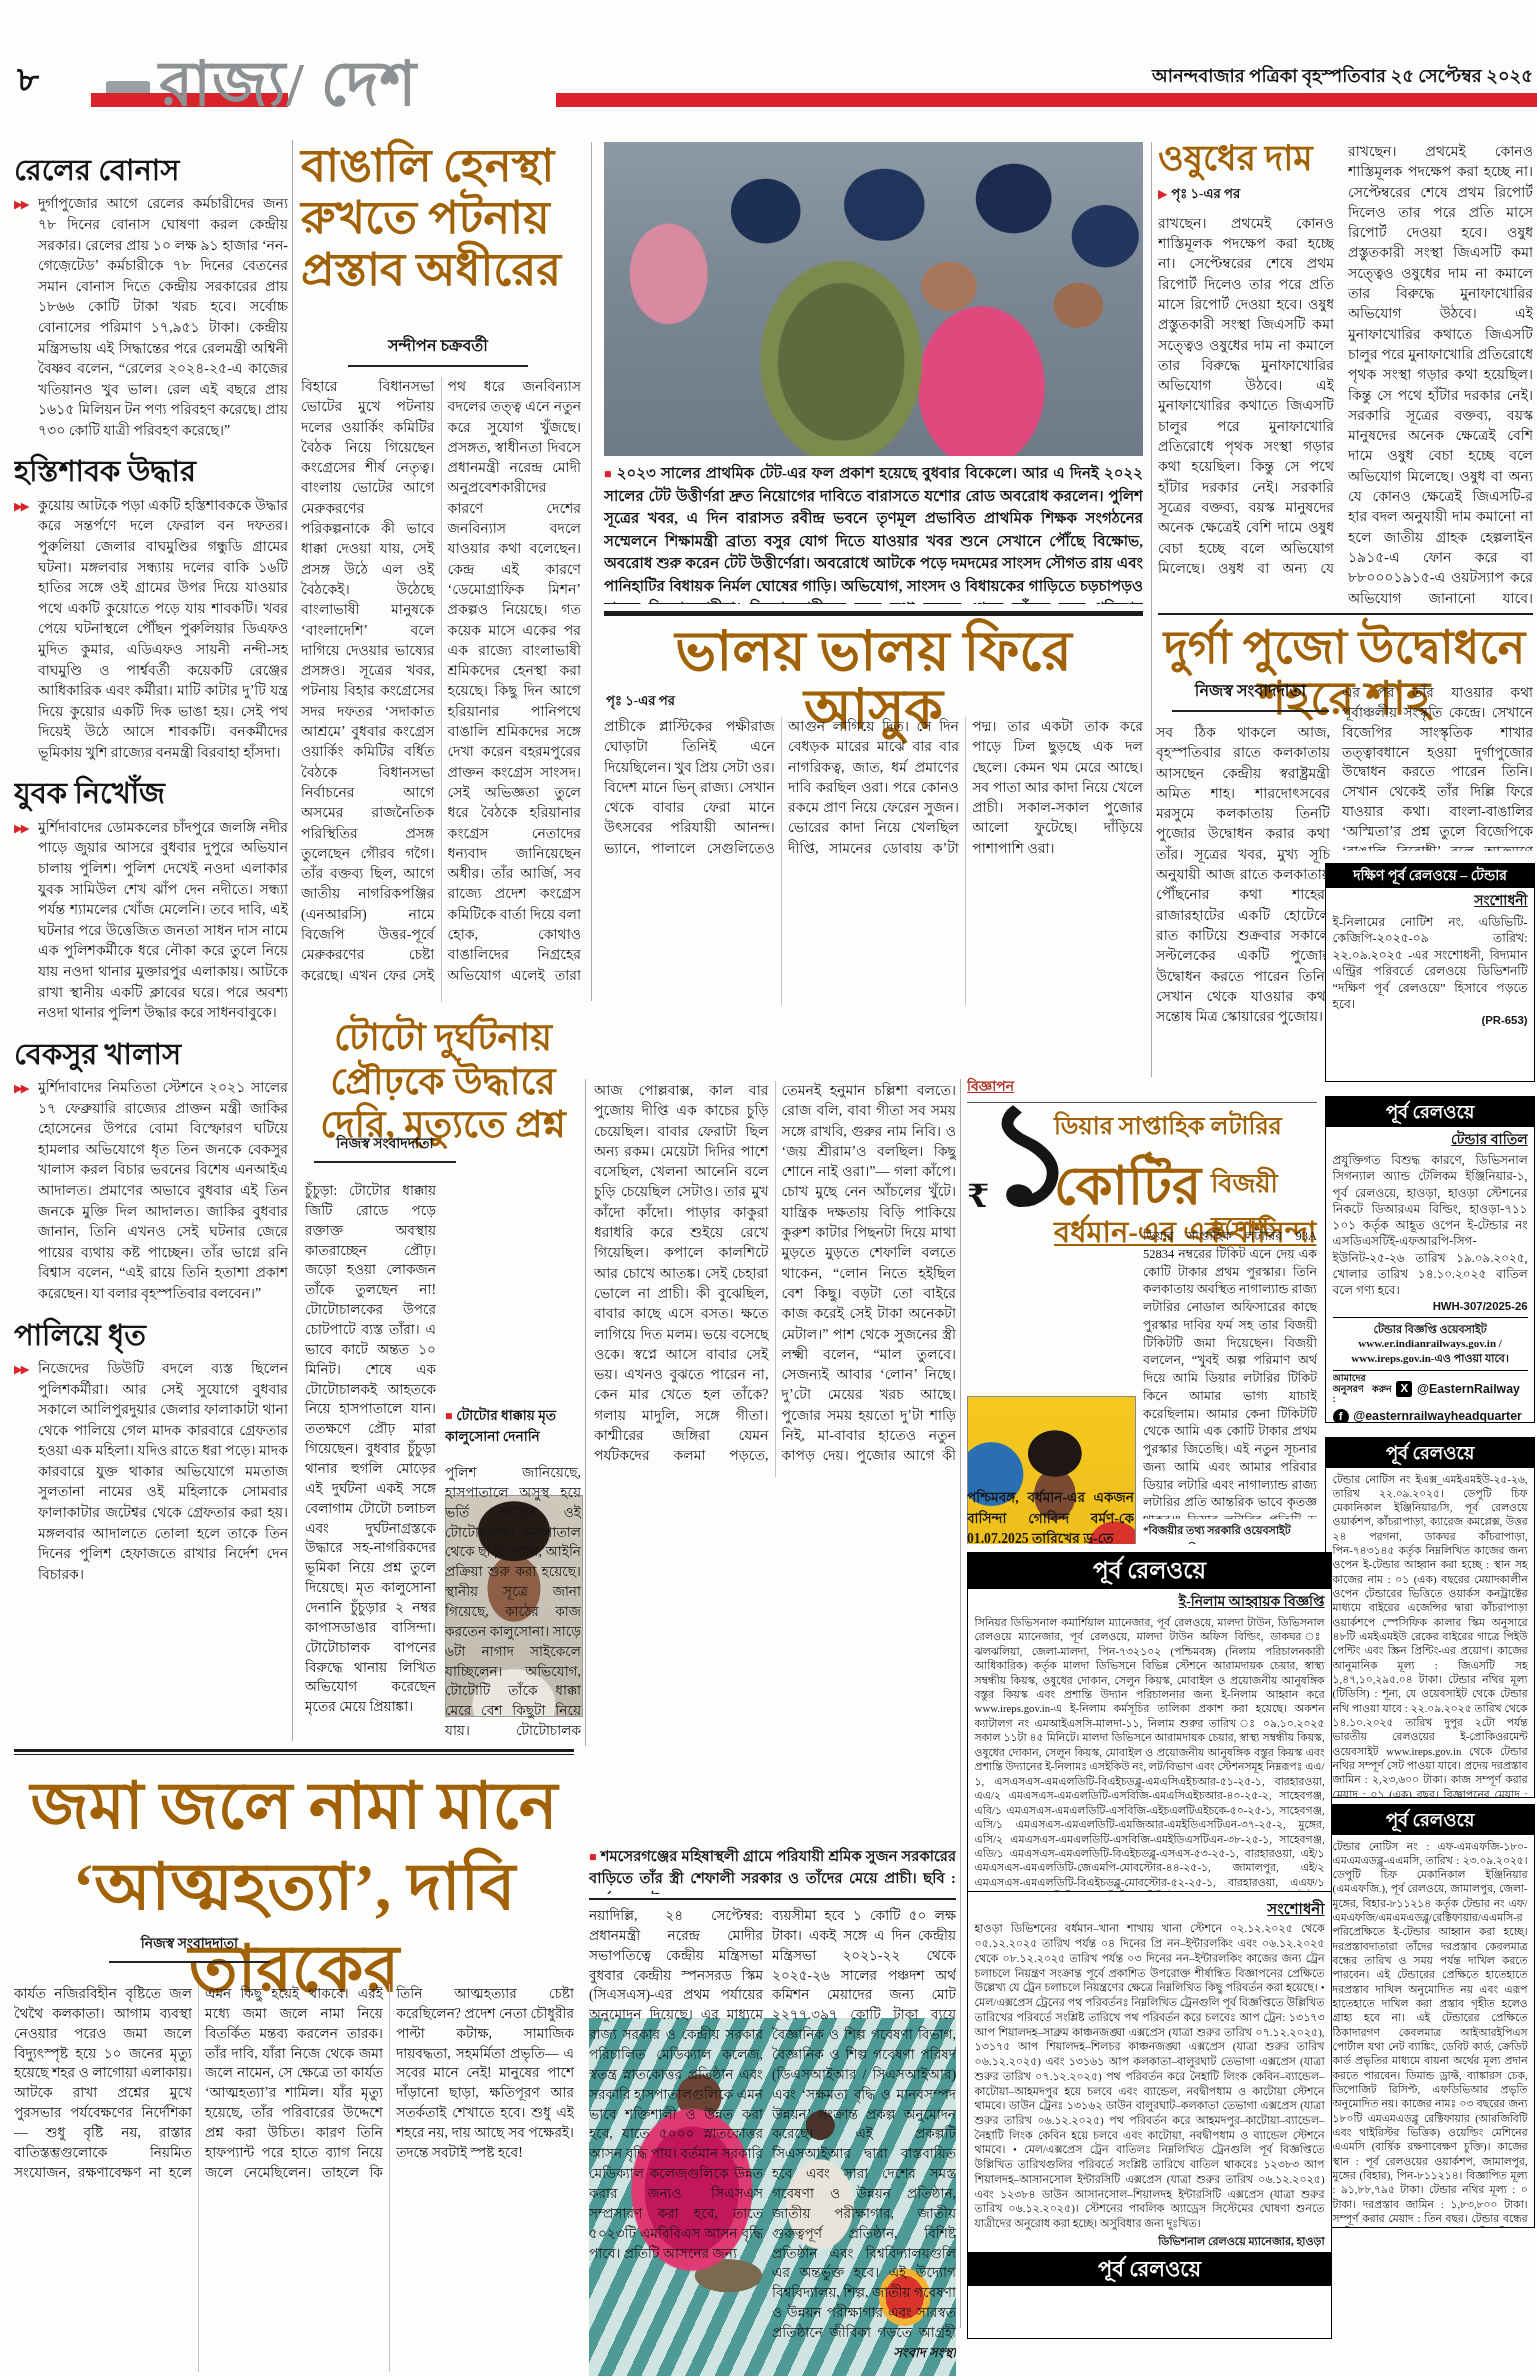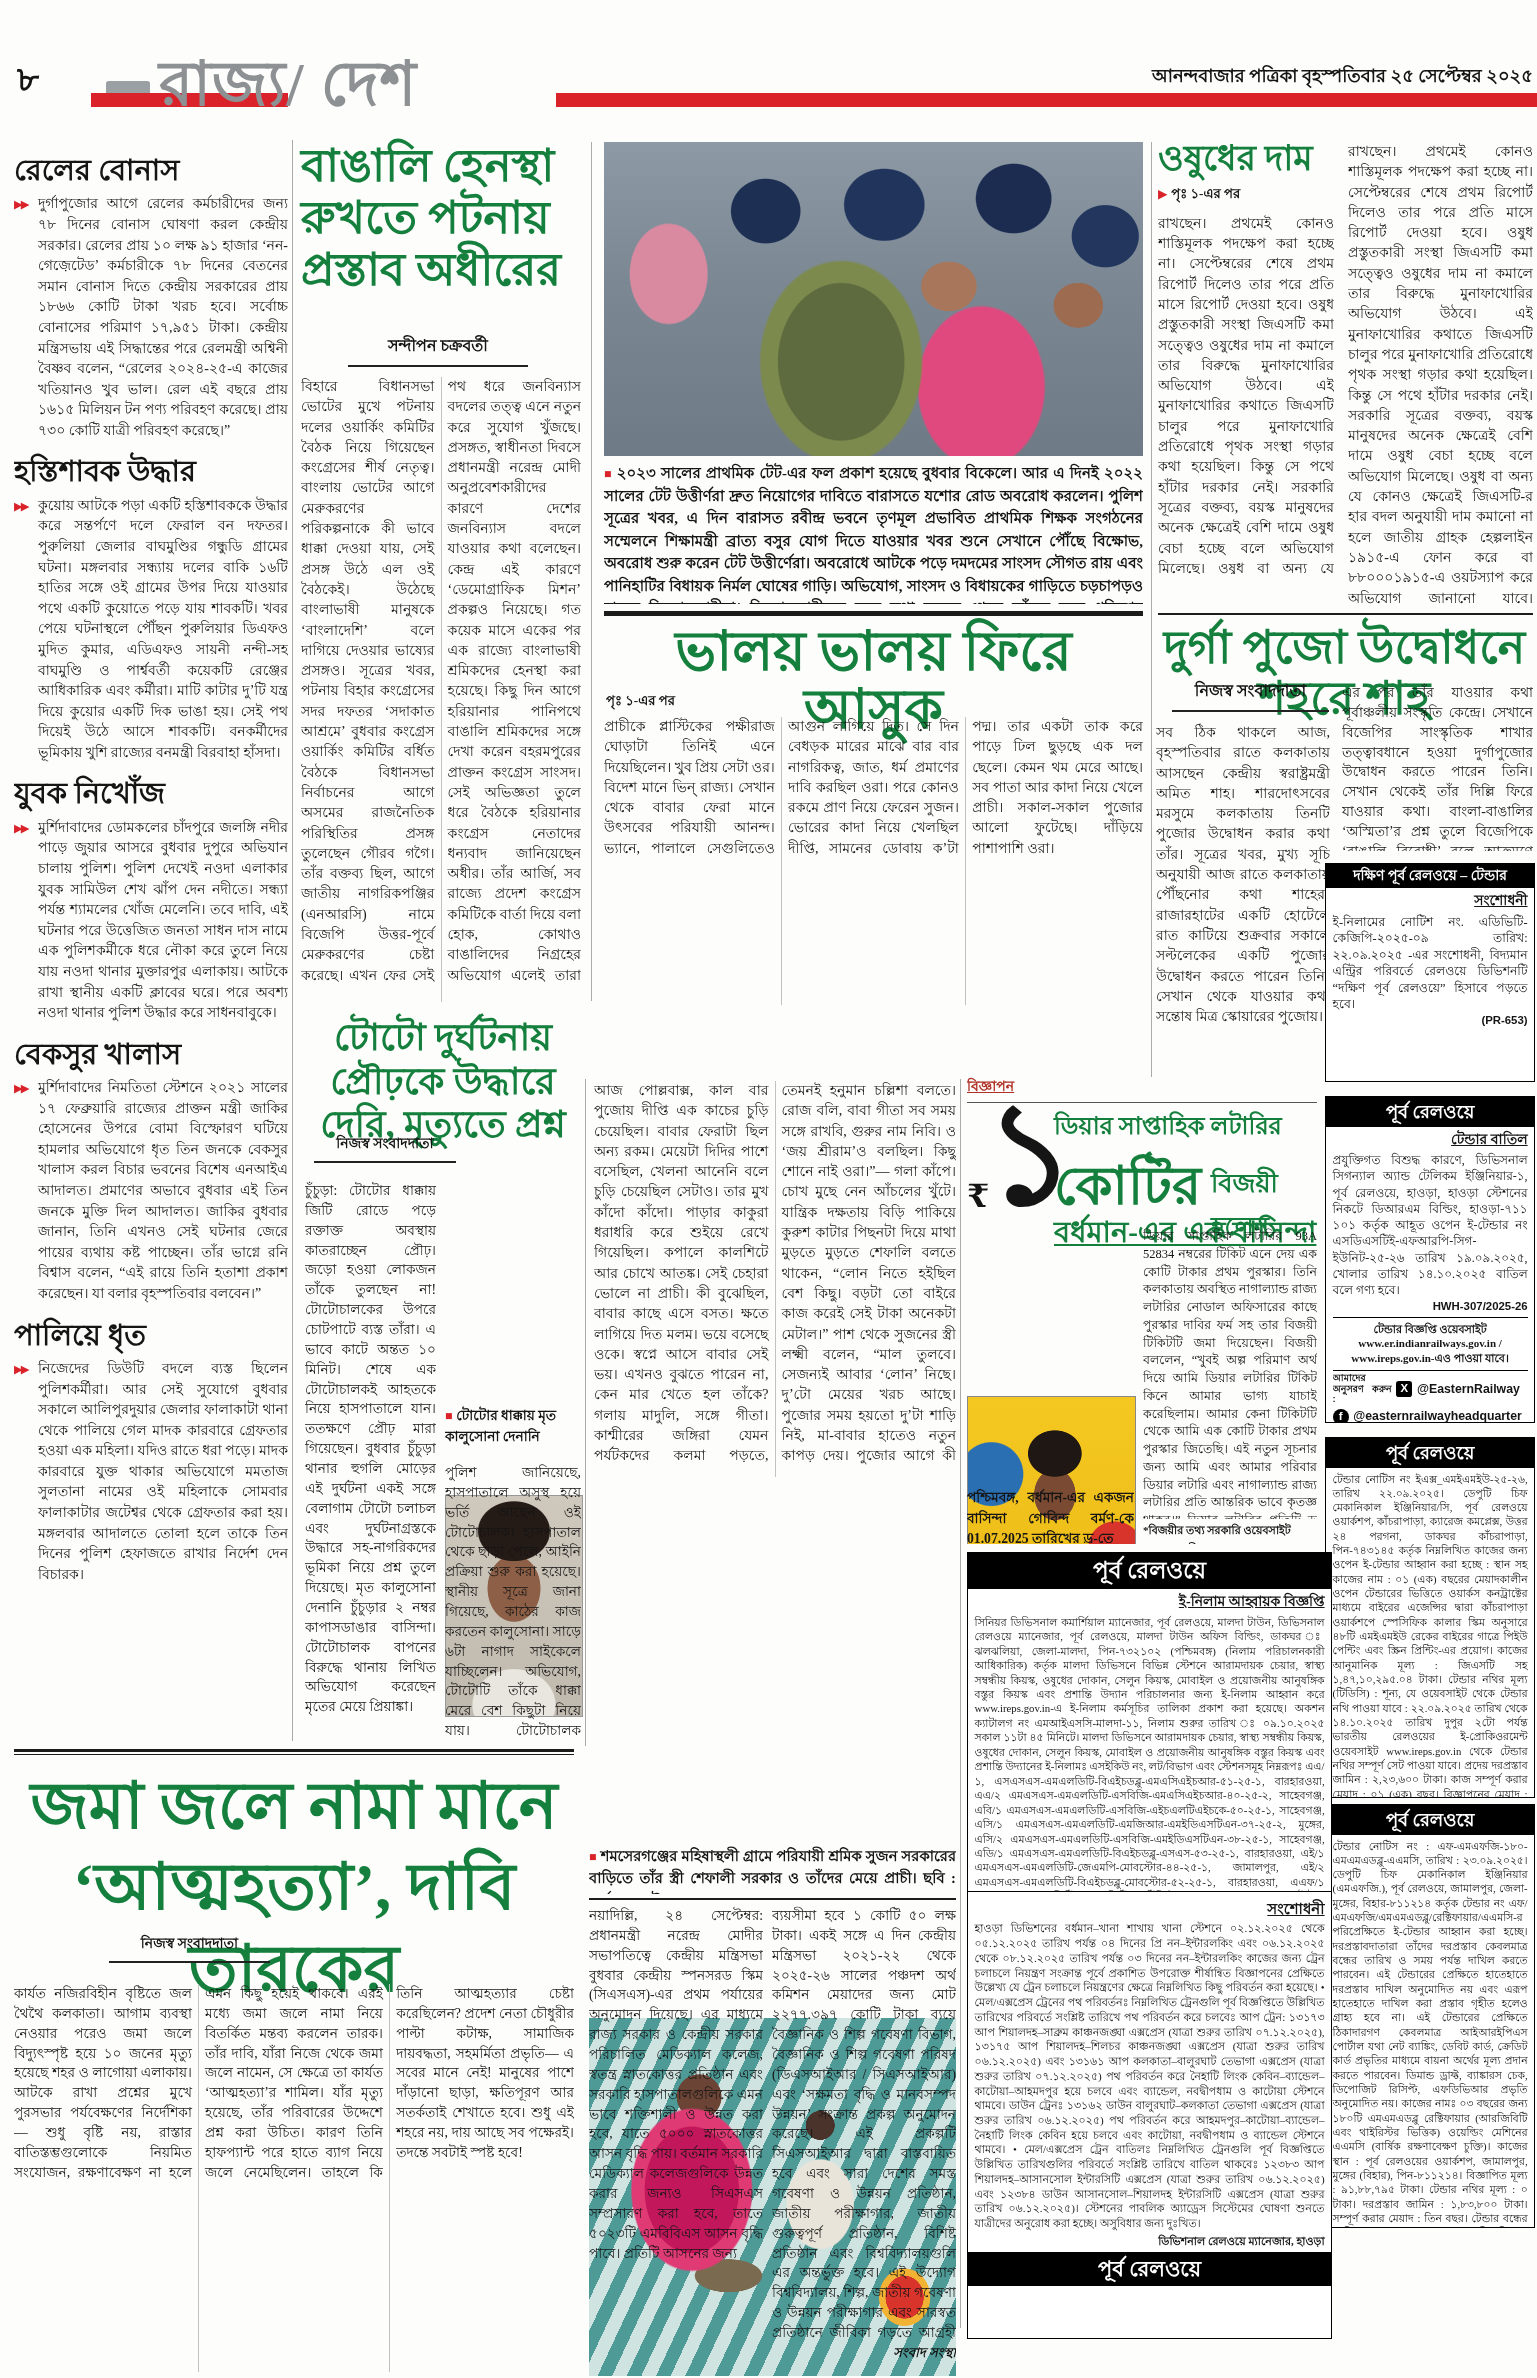--- a/index.html
+++ b/index.html
@@ -11,7 +11,7 @@
   .bt2{font-size:13.2px;line-height:1.42;overflow:hidden}
   .cols2{column-count:2;column-gap:13.2px;column-rule:0.9px solid #c2c2c2}
   .cols3{column-count:3;column-gap:13.2px;column-rule:0.9px solid #c2c2c2}
-  .hl{font-weight:bold;color:#15803d}
+  .hl{font-weight:bold;color:#a16207}
   .byline{font-weight:bold;text-align:center;font-size:16px;border-bottom:2.8px double #222;padding-bottom:4.7px}
   .kicker{font-weight:bold;font-size:13.2px}
   .vr{position:absolute;width:0.9px;background:#a9a9a9}

